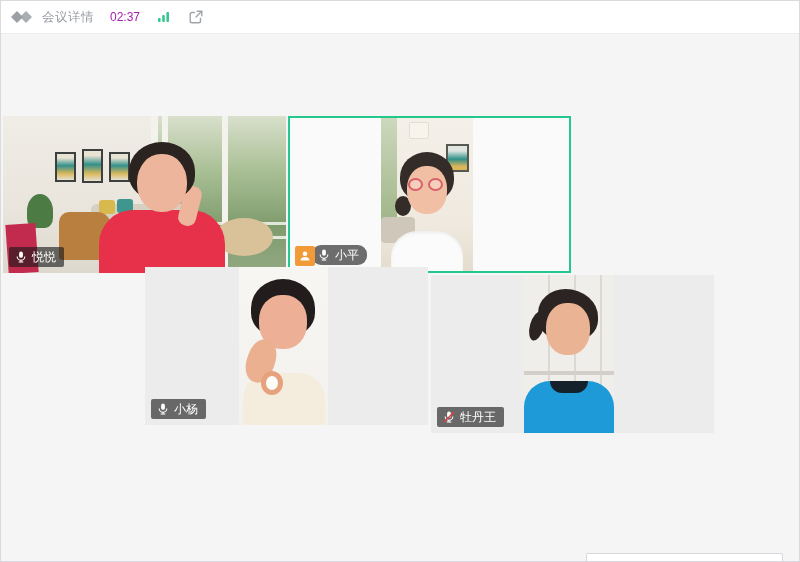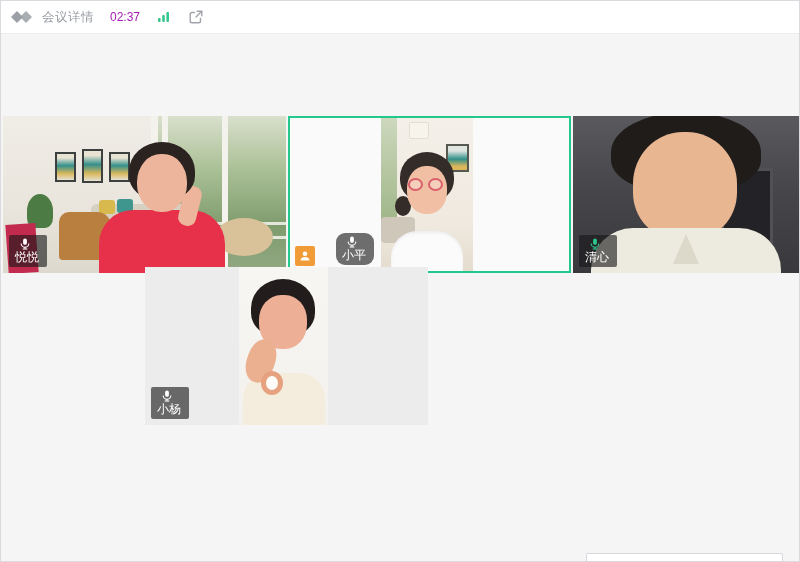--- a/index.html
+++ b/index.html
@@ -39,7 +39,6 @@
     background:rgba(22,22,24,.62); color:#fff; font-size:12px;
     padding:3px 8px 3px 6px; border-radius:2px; line-height:14px; z-index:5;
     white-space:nowrap;
-    flex-direction:column;
   }
   .name-tag svg { margin-right:5px; flex:0 0 auto; }
   .mic-on { color:#ffffff; }

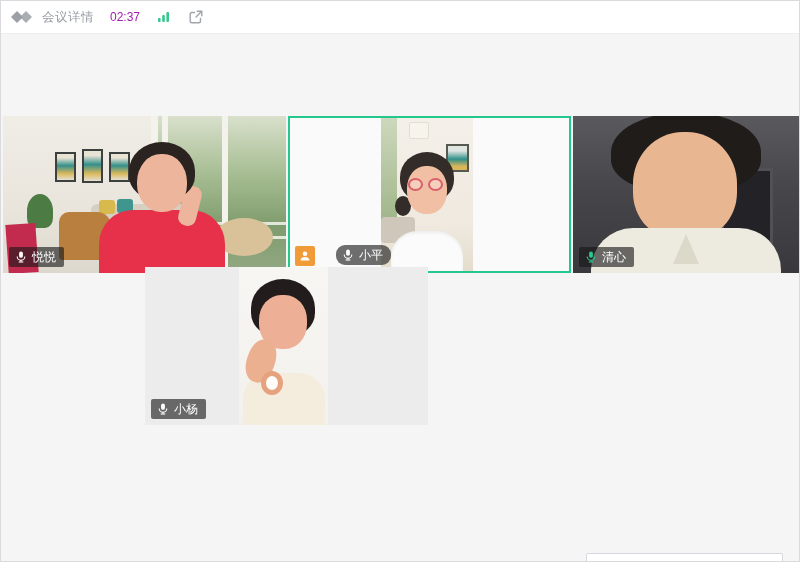--- a/index.html
+++ b/index.html
@@ -48,7 +48,7 @@
     background:#f09a38; border-radius:2px; display:flex; align-items:center;
     justify-content:center; z-index:6;
   }
-  .host-badge + .name-tag { left:46px;border-radius:9px; }
+  .host-badge + .name-tag { left:22px;border-radius:9px; }
   
   .t1-wall   { position:absolute; inset:0; background:linear-gradient(180deg,#f0ede7 0%,#e9e5dc 60%,#ddd8cd 100%); }
   .t1-window { position:absolute; right:0; top:0; width:135px; height:157px;

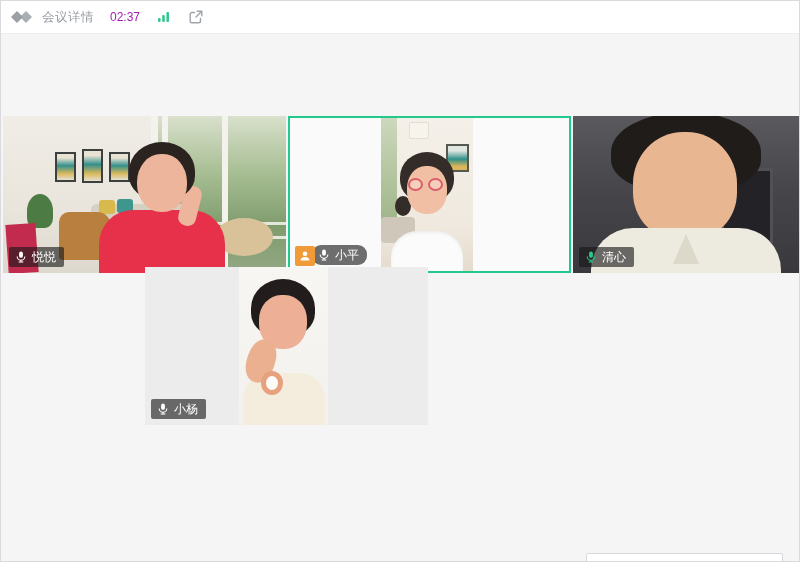--- a/index.html
+++ b/index.html
@@ -206,25 +206,6 @@
     </div>
   </div>
 
-  <div class="tile" style="left:572px; top:115px; width:226px; height:157px;">
-    <div class="scene">
-      <div class="t3-bg"></div>
-      <div class="t3-door"></div>
-      <div class="t3-hair"></div>
-      <div class="t3-face"></div>
-      <div class="t3-shirt"></div>
-      <div class="t3-collar"></div>
-    </div>
-    <div class="name-tag">
-      <svg class="mic-speaking" width="12" height="12" viewBox="0 0 12 12" style="color:#2bc88e">
-        <rect x="4.1" y="0.6" width="3.8" height="6.2" rx="1.9" fill="currentColor"></rect>
-        <path d="M2.2 5.4 a3.8 3.8 0 0 0 7.6 0" fill="none" stroke="currentColor" stroke-width="1.1"></path>
-        <line x1="6" y1="9.1" x2="6" y2="10.7" stroke="currentColor" stroke-width="1.1"></line>
-        <line x1="3.7" y1="11" x2="8.3" y2="11" stroke="currentColor" stroke-width="1.1"></line>
-      </svg>
-      <span>清心</span>
-    </div>
-  </div>
 
   <div class="tile" style="left:144px; top:266px; width:283px; height:158px;">
     <div class="scene">

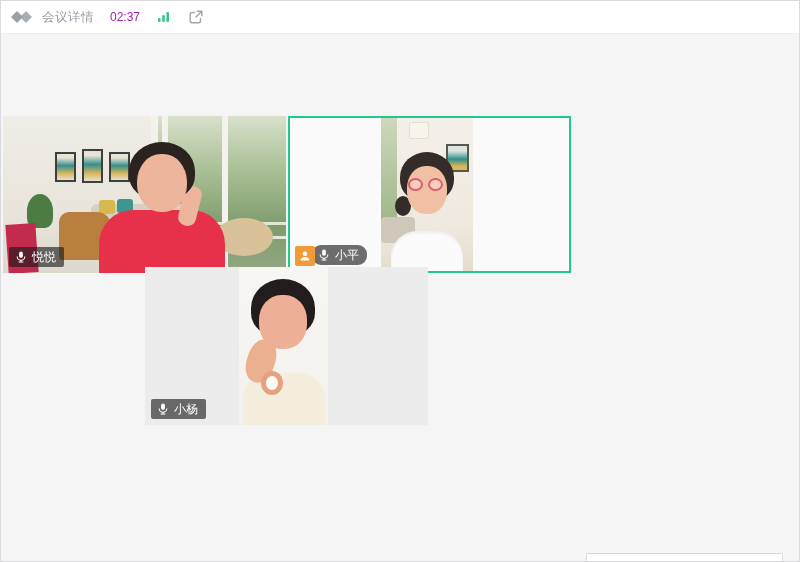--- a/index.html
+++ b/index.html
@@ -228,6 +228,28 @@
     </div>
   </div>
 
+  <div class="tile" style="left:430px; top:274px; width:283px; height:158px;">
+    <div class="scene">
+      <div class="strip t5-strip">
+        <div class="t5-shelf"></div>
+        <div class="t5-torso"></div>
+        <div class="t5-neck"></div>
+        <div class="t5-wisp"></div>
+        <div class="t5-hair"></div>
+        <div class="t5-face"></div>
+      </div>
+    </div>
+    <div class="name-tag">
+      <svg width="12" height="12" viewBox="0 0 12 12" style="color:#fff">
+        <rect x="4.1" y="0.6" width="3.8" height="6.2" rx="1.9" fill="currentColor"></rect>
+        <path d="M2.2 5.4 a3.8 3.8 0 0 0 7.6 0" fill="none" stroke="currentColor" stroke-width="1.1"></path>
+        <line x1="6" y1="9.1" x2="6" y2="10.7" stroke="currentColor" stroke-width="1.1"></line>
+        <line x1="3.7" y1="11" x2="8.3" y2="11" stroke="currentColor" stroke-width="1.1"></line>
+        <line x1="1" y1="11" x2="11" y2="1" stroke="#e23c3c" stroke-width="1.5"></line>
+      </svg>
+      <span>牡丹王</span>
+    </div>
+  </div>
 
   <div class="bottom-popup"></div>
 

